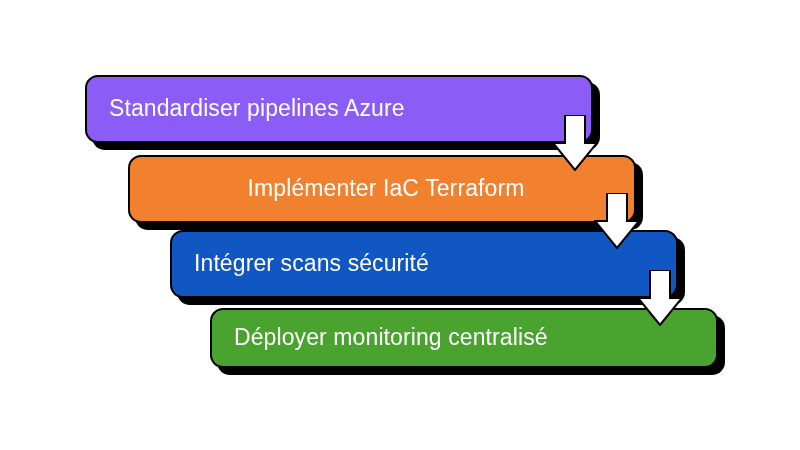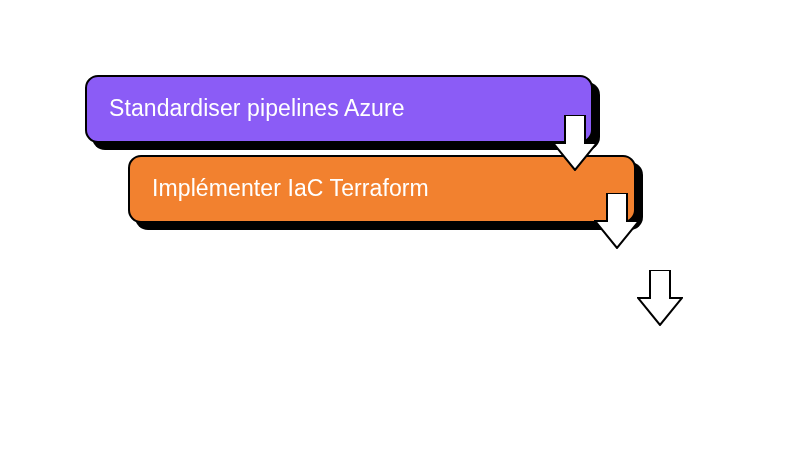--- a/index.html
+++ b/index.html
@@ -63,7 +63,7 @@
     </svg>
   </div>
 
-  <div class="step-box" id="step-2" style="left: 128px; top: 155px; width: 508px; height: 68px; background: rgb(242, 129, 47);">
+  <div class="step-box" id="step-2" style="left: 128px; top: 155px; width: 508px; height: 68px; background: rgb(242, 129, 47); justify-content: center;">
     <span class="step-label">Implémenter IaC Terraform</span>
   </div>
 

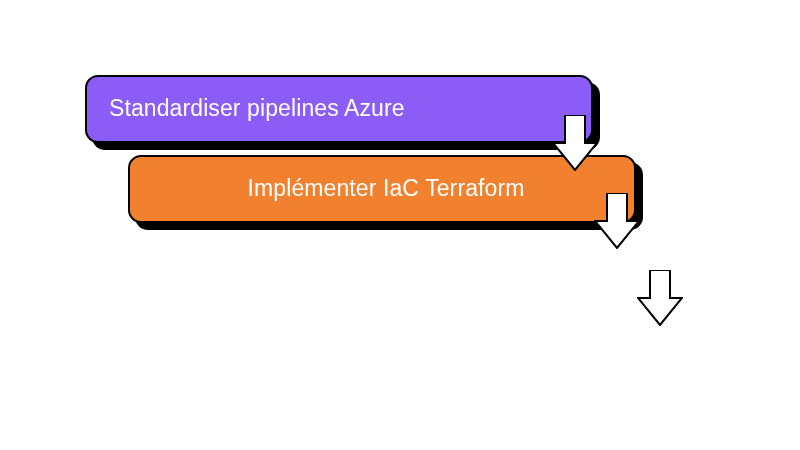--- a/index.html
+++ b/index.html
@@ -73,6 +73,9 @@
     </svg>
   </div>
 
+  <div class="step-box" id="step-3" style="left: 170px; top: 230px; width: 508px; height: 68px; background: rgb(17, 87, 196);">
+    <span class="step-label">Intégrer scans sécurité</span>
+  </div>
 
   <div class="arrow" id="arrow-3" style="left: 637px; top: 270px;">
     <svg width="46" height="56" viewBox="0 0 46 56">

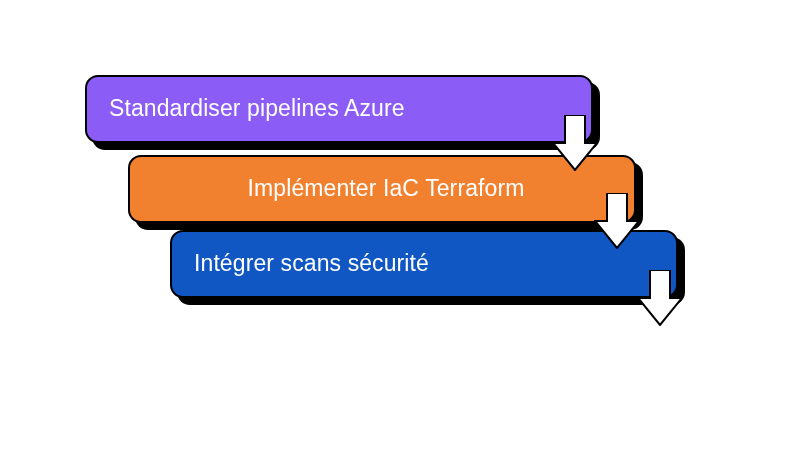--- a/index.html
+++ b/index.html
@@ -83,6 +83,9 @@
     </svg>
   </div>
 
+  <div class="step-box" id="step-4" style="left: 210px; top: 308px; width: 508px; height: 60px; background: rgb(75, 163, 47);">
+    <span class="step-label">Déployer monitoring centralisé</span>
+  </div>
 
 </div>
 

